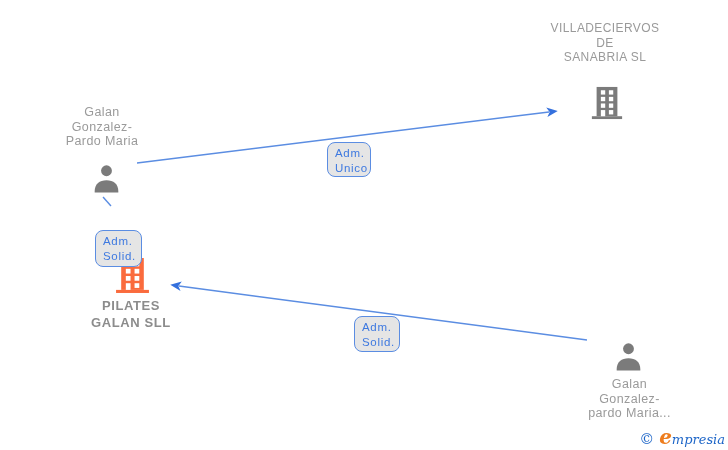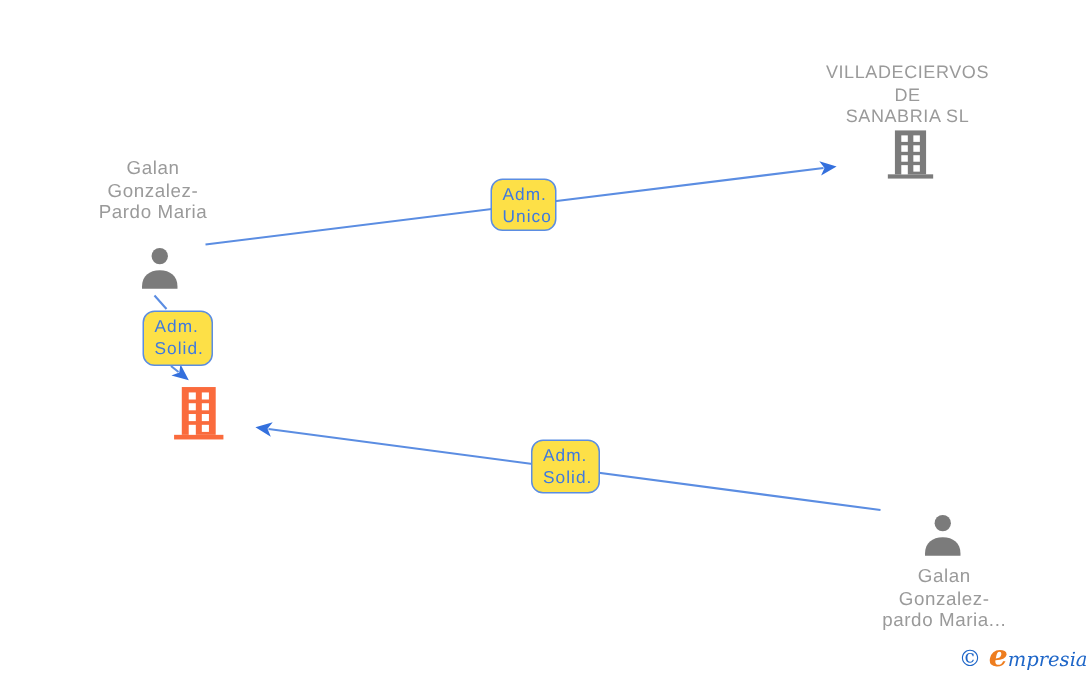--- a/index.html
+++ b/index.html
@@ -90,7 +90,7 @@
     </svg>
   </div>
 
-  <div class="node-name company" style="left:539px;top:41px;width:132px;">VILLADECIERVOS
+  <div class="node-name company" style="left:539px;top:21px;width:132px;">VILLADECIERVOS
 DE
 SANABRIA SL</div>
   <div class="node-icon" style="left:590px;top:85px;width:34px;height:36px;">

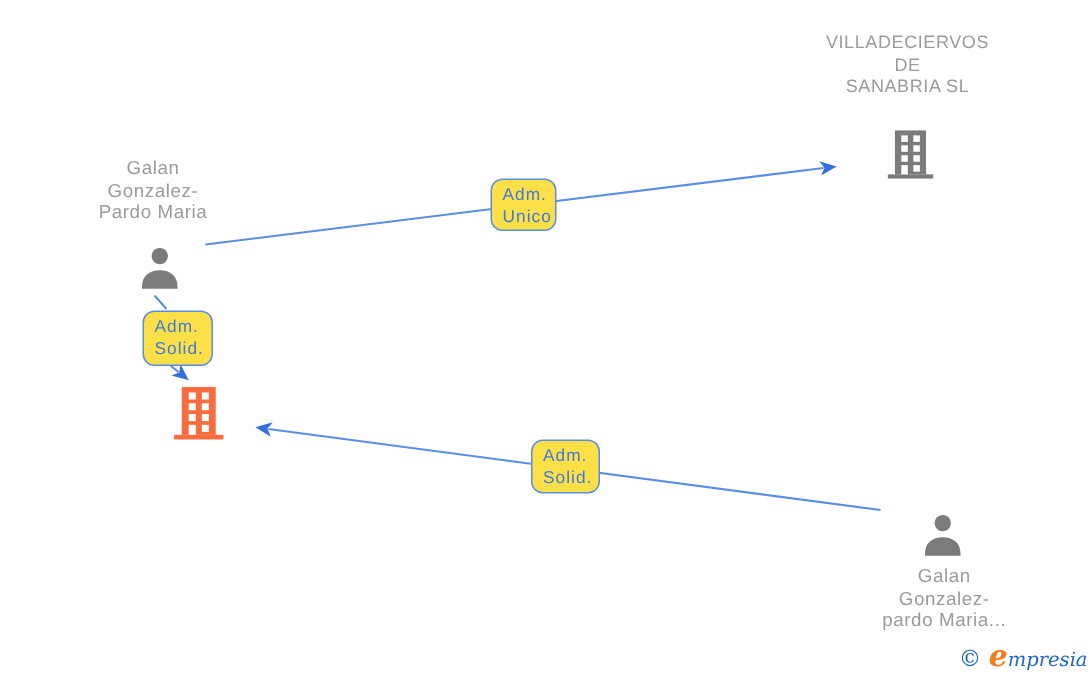--- a/index.html
+++ b/index.html
@@ -42,7 +42,7 @@
   .building-fill-orange{fill:var(--highlight-orange);}
   .edge-label{
     position:absolute;
-    background:#fde047;
+    background:#e5e5e5;
     border:1.5px solid var(--edge-blue);
     border-radius:8px;
     color:var(--label-blue);
@@ -51,6 +51,7 @@
     letter-spacing:.7px;
     padding:3px 0 0 7px;
     white-space:pre-line;
+    margin-top:23px;
   }
   .watermark{
     position:absolute;

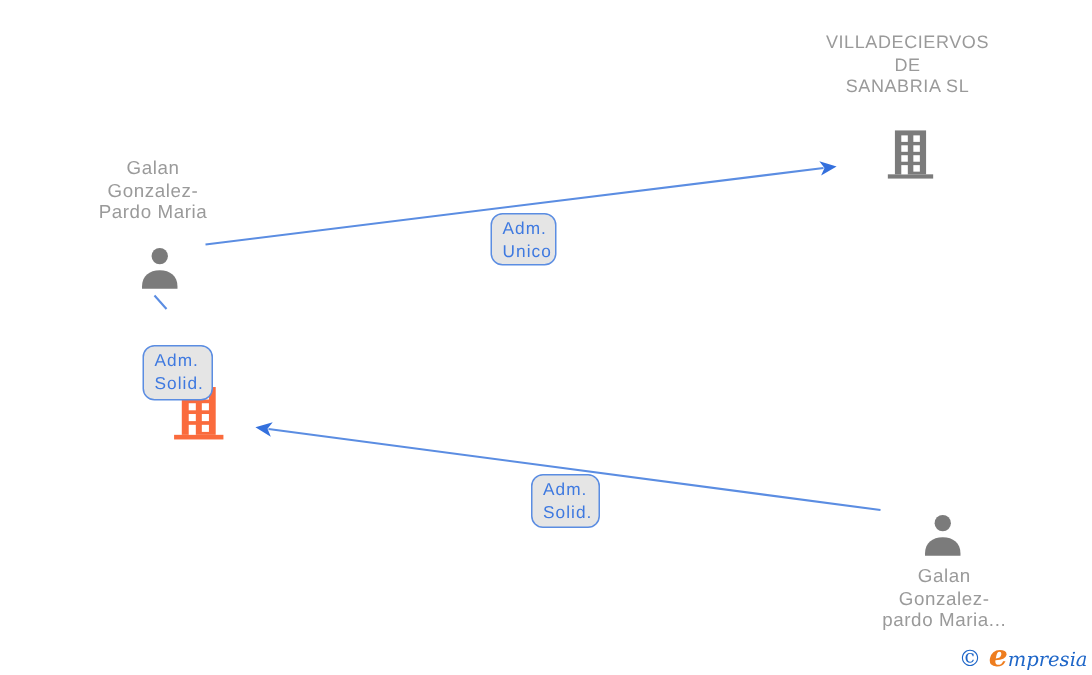--- a/index.html
+++ b/index.html
@@ -127,6 +127,8 @@
       </g>
     </svg>
   </div>
+  <div class="node-name bold" style="left:64px;top:298px;width:134px;">PILATES
+GALAN SLL</div>
 
   <div class="node-icon" style="left:613px;top:341px;width:31px;height:31px;">
     <svg viewBox="0 0 32 32">

